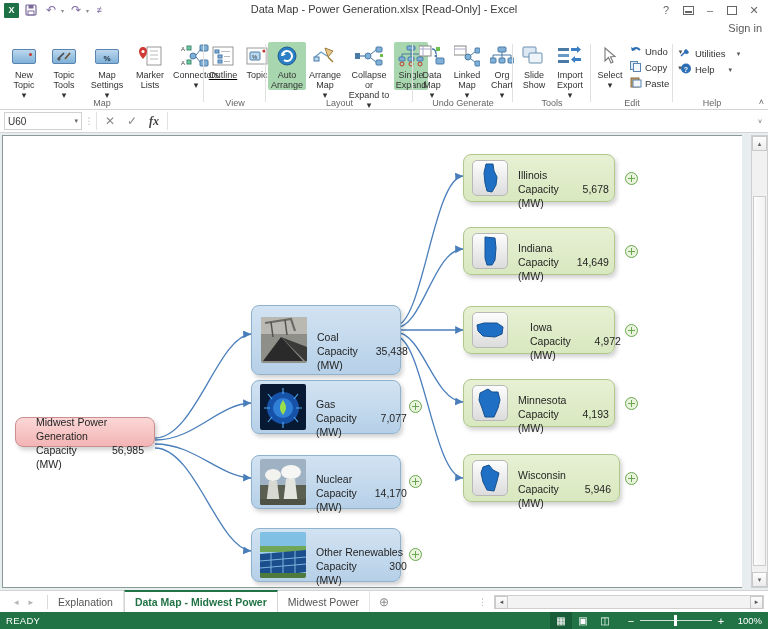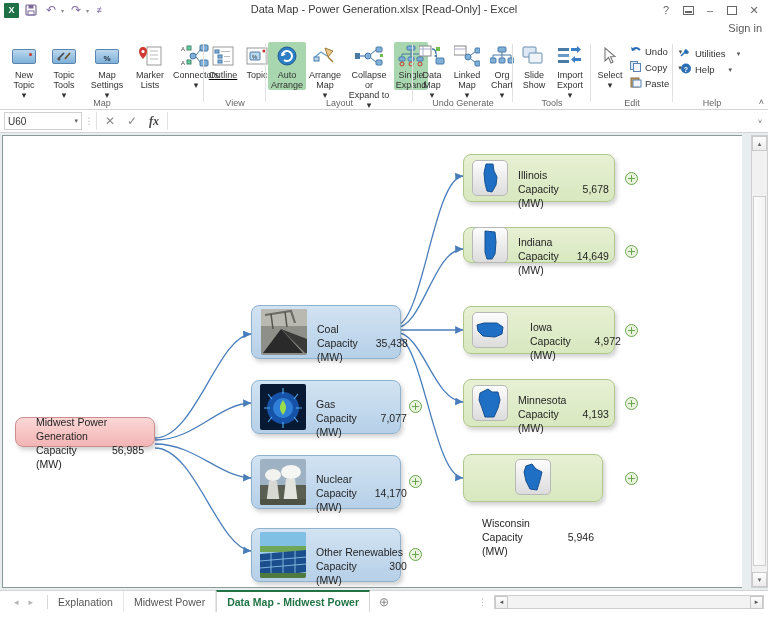--- a/index.html
+++ b/index.html
@@ -740,7 +740,7 @@
       </div>
       <div class="expander" style="left:622px; top:36px;"></div>
 
-      <div class="node green" style="left:460px; top:91px; width:152px; height:36px;">
+      <div class="node green" style="left:460px; top:91px; width:152px; height:48px;">
         <div class="stateicon">
           <svg width="28" height="30" viewBox="0 0 28 30">
               <path d="M9 1 L19 2 L20 12 L19 24 L16 29 L11 29 L9 22 Z" fill="#1f6fc4" stroke="#16508f"></path>

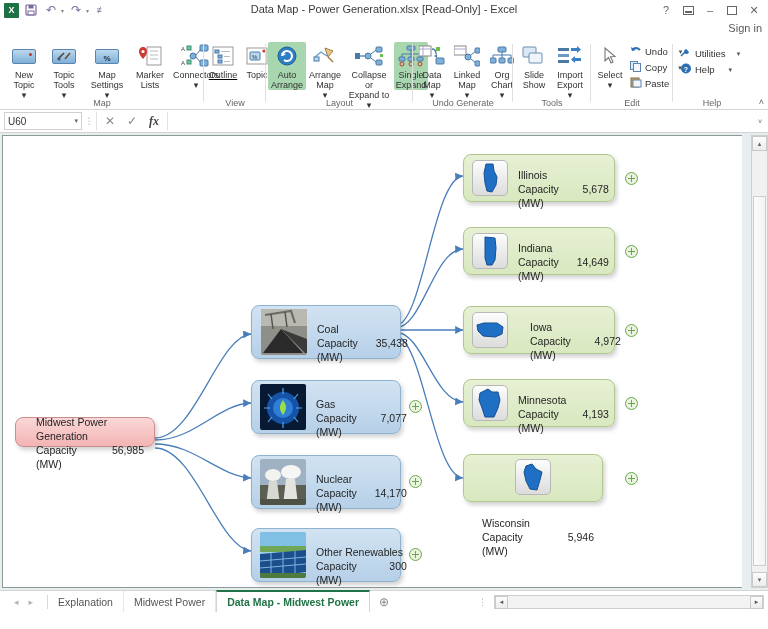--- a/index.html
+++ b/index.html
@@ -626,7 +626,7 @@
         </div>
       </div>
 
-      <div class="node blue" style="left:248px; top:169px; width:150px; height:54px;padding-left:9px;">
+      <div class="node blue" style="left:248px; top:169px; width:150px; height:70px;padding-left:9px;">
         <div class="thumb">
           <svg width="46" height="46" viewBox="0 0 46 46">
               <rect width="46" height="46" fill="#8f8f8a"></rect>

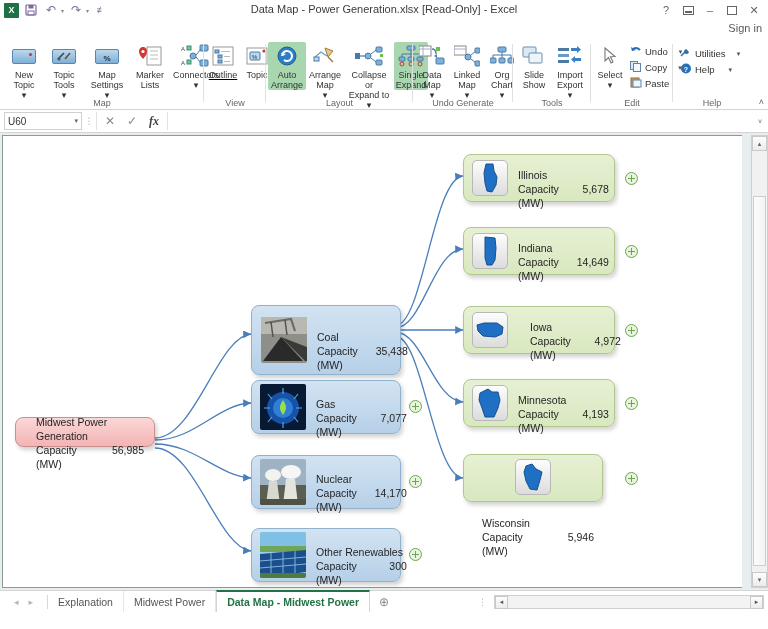--- a/index.html
+++ b/index.html
@@ -788,7 +788,7 @@
       </div>
       <div class="expander" style="left:622px; top:261px;"></div>
 
-      <div class="node green" style="left:460px; top:318px; width:140px; height:48px;flex-direction:column;">
+      <div class="node green" style="left:460px; top:318px; width:157px; height:48px;">
         <div class="stateicon">
           <svg width="28" height="30" viewBox="0 0 28 30">
               <path d="M7 4 L13 2 L17 7 L23 10 L21 18 L18 28 L11 27 L7 19 L5 10 Z" fill="#1f6fc4" stroke="#16508f"></path>

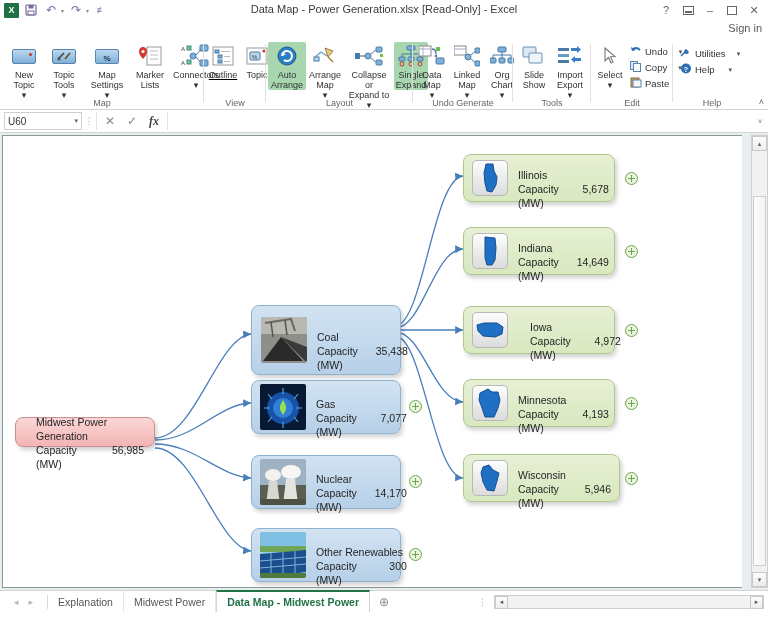--- a/index.html
+++ b/index.html
@@ -820,8 +820,8 @@
     </div>
     <div class="sheet-sep"></div>
     <div class="stab">Explanation</div>
+    <div class="stab active">Data Map - Midwest Power</div>
     <div class="stab">Midwest Power</div>
-    <div class="stab active">Data Map - Midwest Power</div>
     <div class="addsheet">⊕</div>
     <div class="hscroll-area">
       <span class="hs-dots">⋮</span>

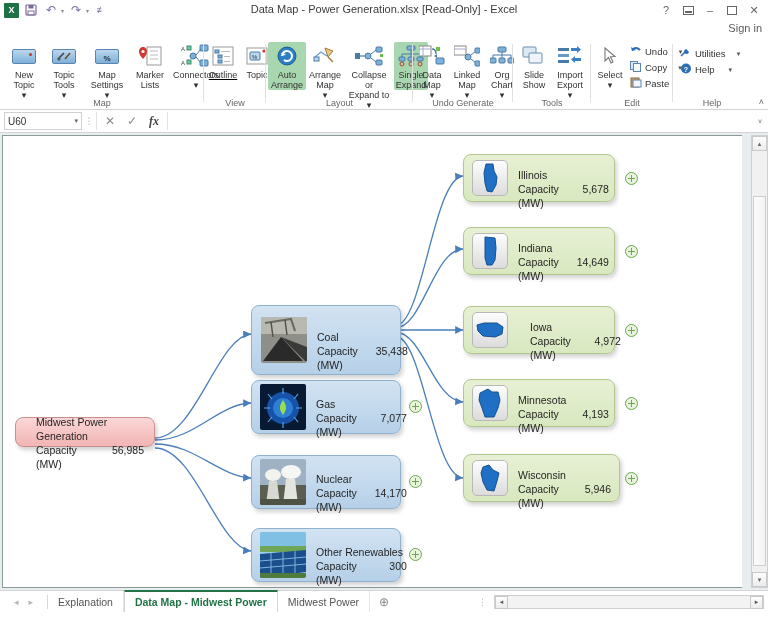--- a/index.html
+++ b/index.html
@@ -832,6 +832,22 @@
     </div>
   </div>
 
+  <div class="statusbar">
+    <div class="status-text">READY</div>
+    <div class="status-right">
+      <div class="vbtn sel">▦</div>
+      <div class="vbtn">▣</div>
+      <div class="vbtn">◫</div>
+      <div class="zoomctl">
+        <span class="zsign">−</span>
+        <span class="ztrack">
+            <i class="zthumb"></i>
+          </span>
+        <span class="zsign">+</span>
+      </div>
+      <div class="zval">100%</div>
+    </div>
+  </div>
 
 </div>
 

